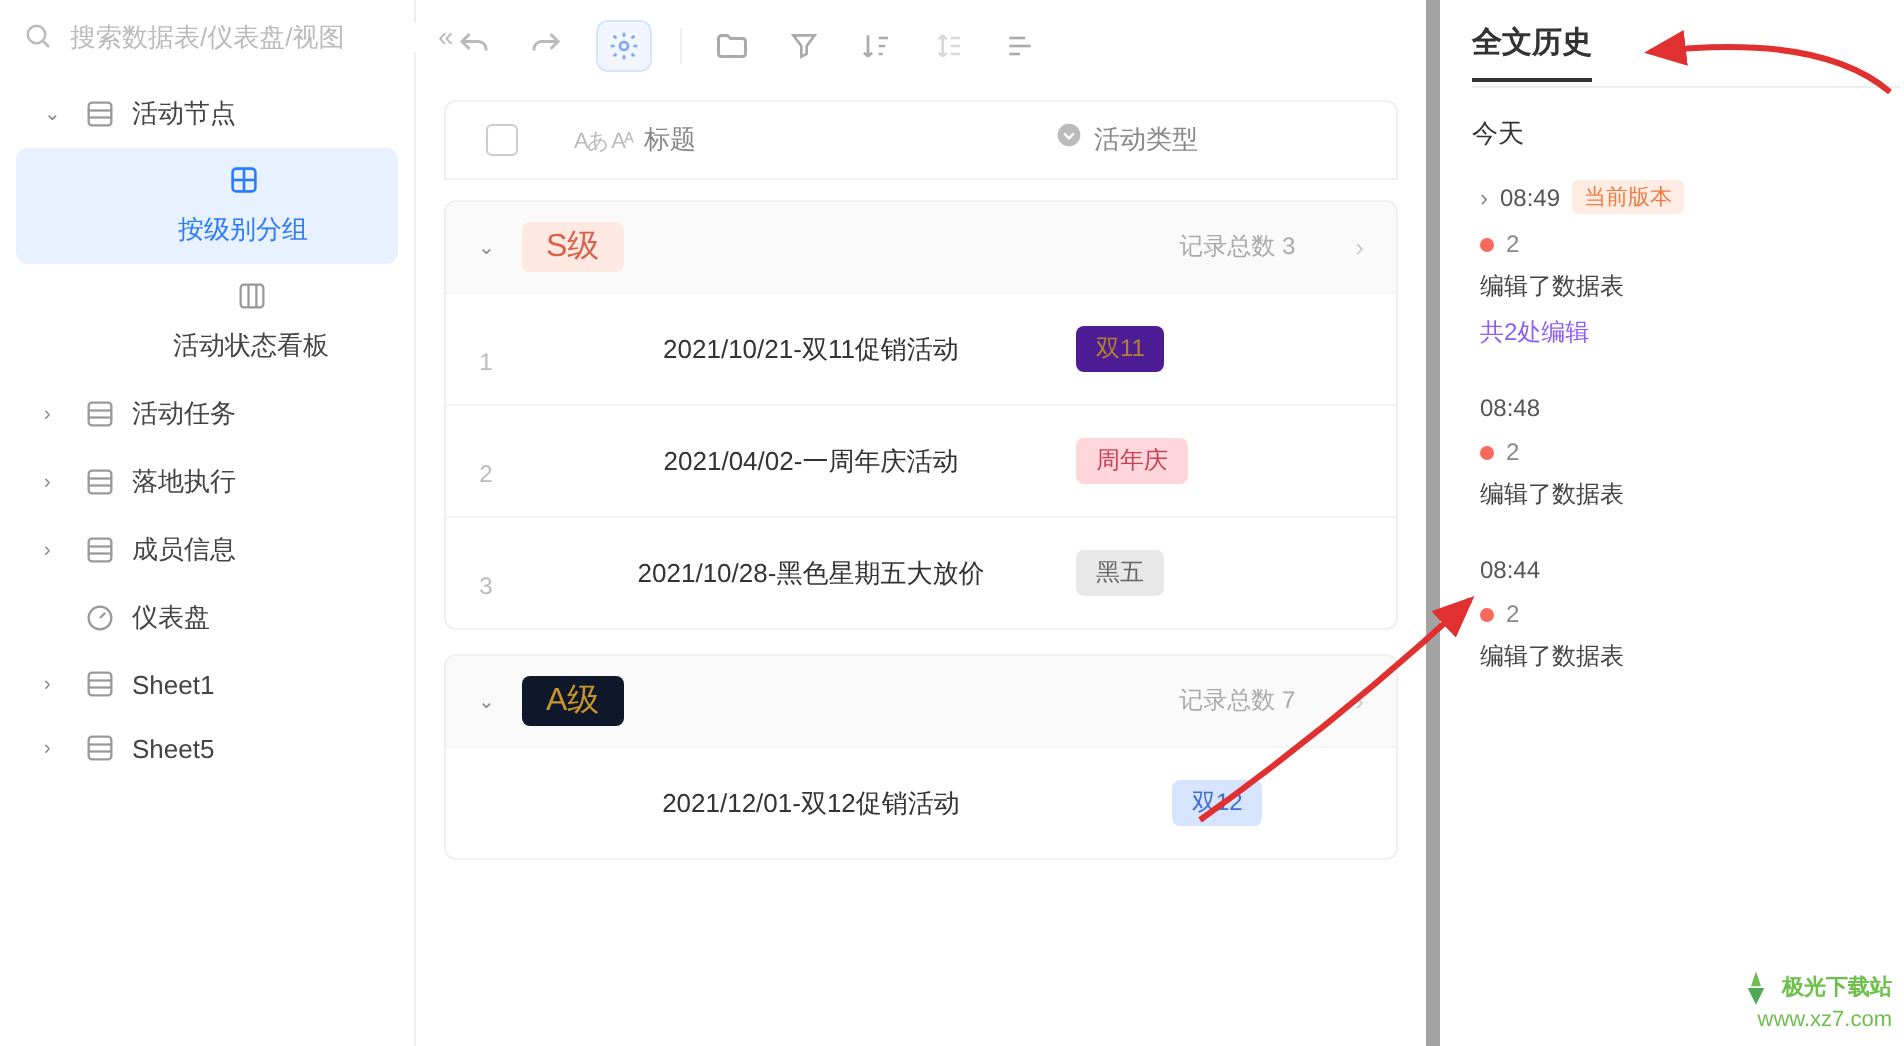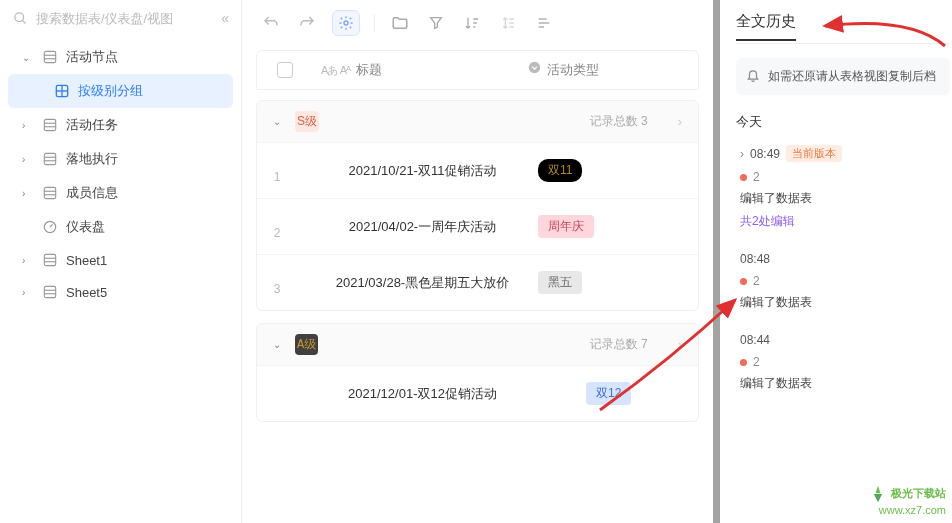--- a/index.html
+++ b/index.html
@@ -7,7 +7,7 @@
 .app { display: flex; height: 100%; }
 
 
-.sidebar { width: 242px; border-right: 1px solid #eee; display: flex; flex-direction: column; }
+.sidebar { width: 208px; border-right: 1px solid #eee; display: flex; flex-direction: column; }
 .search-row { display: flex; align-items: center; padding: 10px 12px; gap: 8px; color: #bbb; }
 .search-row input { border: none; outline: none; flex: 1; font-size: 13px; color: #888; }
 .search-row input::placeholder { color: #bbb; }

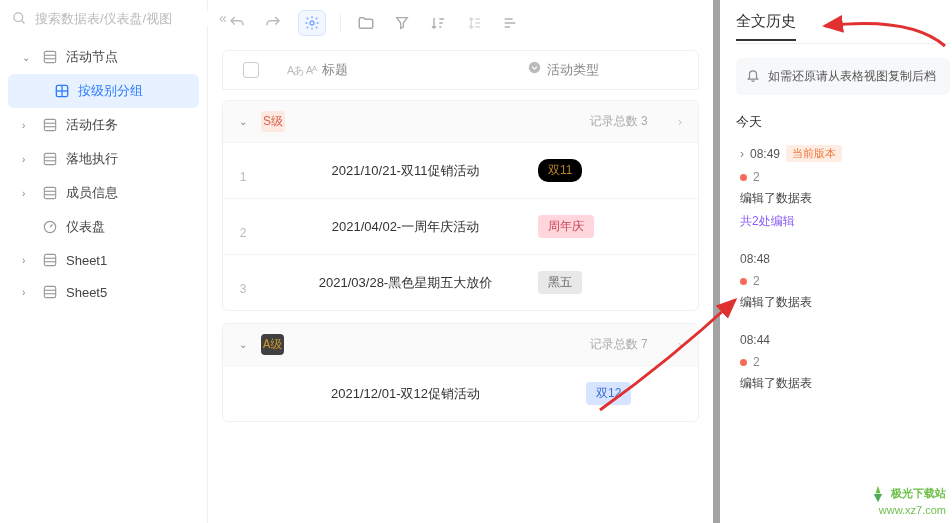--- a/index.html
+++ b/index.html
@@ -50,7 +50,7 @@
 
 
 .history { width: 232px; padding: 12px 2px 0 16px; overflow: hidden; position: relative; }
-.hist-title { font-size: 15px; font-weight: 400; padding-bottom: 8px; border-bottom: 2.5px solid #333; display: inline-block; margin-bottom: 2px; }
+.hist-title { font-size: 15px; font-weight: 700; padding-bottom: 8px; border-bottom: 2.5px solid #333; display: inline-block; margin-bottom: 2px; }
 .hist-title-wrap { border-bottom: 1px solid #eee; margin-bottom: 14px; }
 .hist-notice { display: flex; gap: 8px; background: #f7f8fa; padding: 10px 10px; border-radius: 6px; font-size: 12px; color: #555; margin-bottom: 18px; }
 .today { font-size: 13px; color: #333; margin-bottom: 14px; font-weight: 500; }

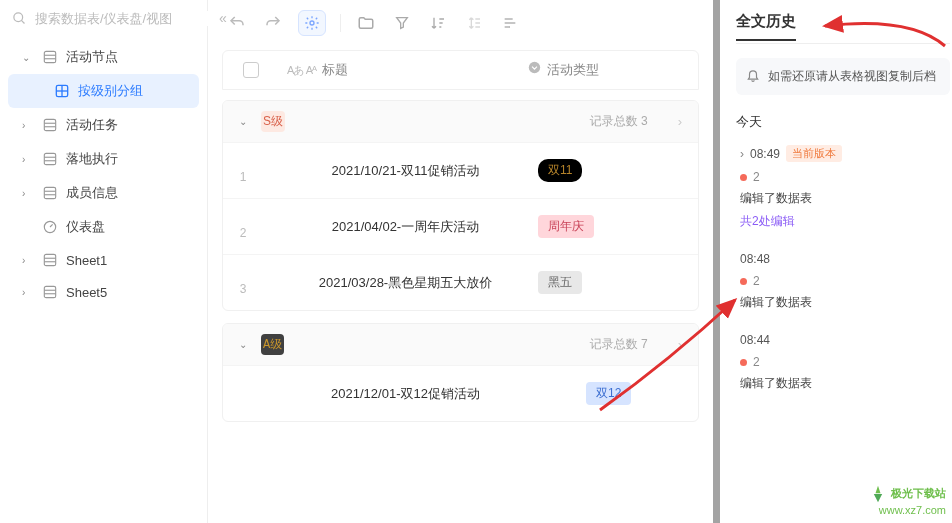--- a/index.html
+++ b/index.html
@@ -294,15 +294,6 @@
     <div class="hist-title-wrap">
       <div class="hist-title">全文历史</div>
     </div>
-    <div class="hist-notice">
-      <span>
-          <svg width="14" height="14" viewBox="0 0 24 24" fill="none" stroke="#888" stroke-width="2">
-            <path d="M18 16v-5a6 6 0 10-12 0v5l-2 3h16z"></path>
-            <path d="M10 21a2 2 0 004 0"></path>
-          </svg>
-        </span>
-      <span>如需还原请从表格视图复制后档</span>
-    </div>
     <div class="today">今天</div>
     <div id="hist-host">
         <div class="hist-item">

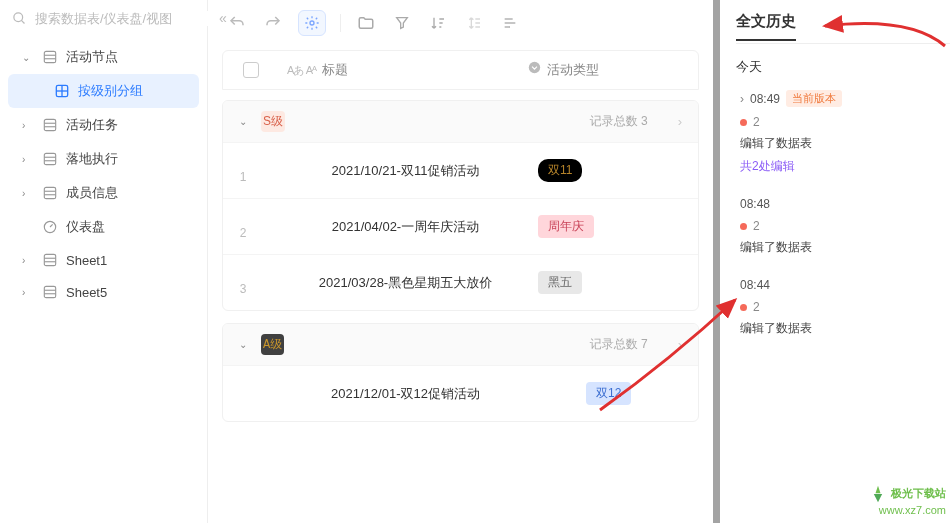--- a/index.html
+++ b/index.html
@@ -15,7 +15,7 @@
 .tree { padding: 4px 0 0 0; }
 .tree-item { display: flex; align-items: center; padding: 8px 10px 8px 18px; gap: 8px; cursor: pointer; color: #444; }
 .tree-item.lv1 { padding-left: 22px; }
-.tree-item.lv2 { padding-left: 54px; }
+.tree-item.lv2 { padding-left: 54px; flex-direction: column; }
 .tree-item.active { background: #e8f1ff; color: #2b7bff; border-radius: 6px; margin: 0 8px; padding-left: 46px; }
 .caret { width: 12px; color: #888; font-size: 10px; }
 .ti-icon { width: 16px; height: 16px; display: inline-flex; align-items: center; justify-content: center; color: #888; }

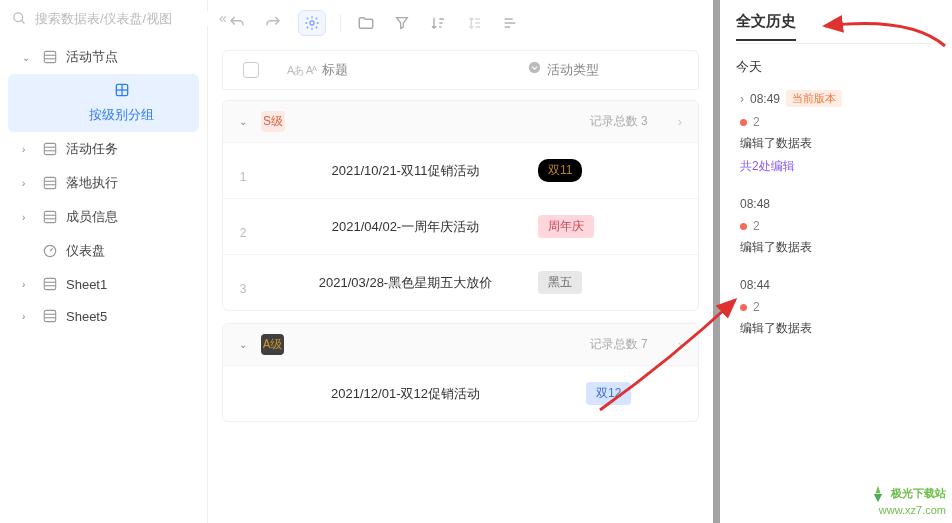--- a/index.html
+++ b/index.html
@@ -33,7 +33,7 @@
 .hdr-col2 { width: 150px; display: flex; align-items: flex-start; gap: 6px; color: #888; }
 .group-block { margin: 0 14px 12px; border: 1px solid #f0f0f0; border-radius: 6px; overflow: hidden; }
 .group-head { display: flex; align-items: center; padding: 10px 16px; gap: 10px; background: #fafafa; }
-.badge { padding: 2px 2px; border-radius: 4px; font-size: 12px; }
+.badge { padding: 2px 12px; border-radius: 4px; font-size: 16px; }
 .badge-s { background: #fde9e2; color: #d9614a; }
 .badge-a { background: #404040; color: #c8952b; font-family: Liberation Mono, monospace; }
 .rec-count { margin-left: auto; margin-right: 20px; color: #aaa; font-size: 12px; }

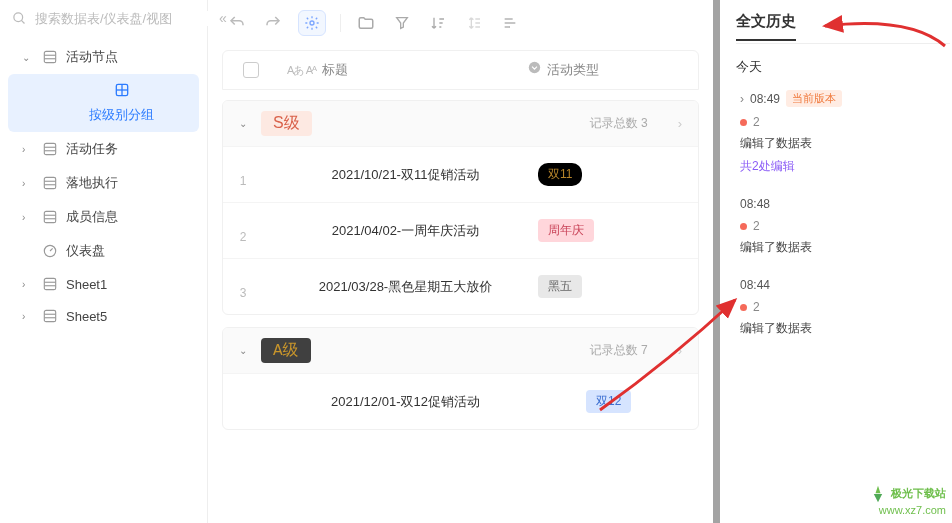--- a/index.html
+++ b/index.html
@@ -107,6 +107,16 @@
           </span>
         <span>按级别分组</span>
       </div>
+      <div class="tree-item lv2">
+        <span class="ti-icon">
+            <svg width="14" height="14" viewBox="0 0 16 16" fill="none" stroke="#999" stroke-width="1.3">
+              <rect x="1.5" y="1.5" width="13" height="13" rx="2"></rect>
+              <line x1="6" y1="1.5" x2="6" y2="14.5"></line>
+              <line x1="10.5" y1="1.5" x2="10.5" y2="14.5"></line>
+            </svg>
+          </span>
+        <span>活动状态看板</span>
+      </div>
       <div class="tree-item lv1">
         <span class="caret">›</span>
         <span class="ti-icon">

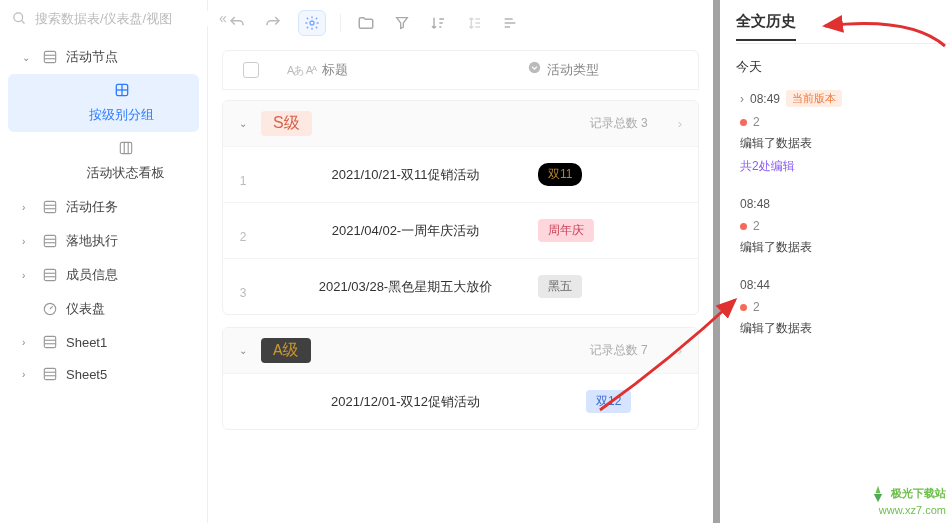--- a/index.html
+++ b/index.html
@@ -43,7 +43,7 @@
 .row-title { flex: 1; text-align: center; color: #333; padding: 0 8px; }
 .row-tag { width: 150px; }
 .tag { display: inline-block; padding: 3px 10px; border-radius: 4px; font-size: 12px; }
-.tag-orange { background: #000000; color: #b5832a; border-radius: 10px; }
+.tag-orange { background: #4c1d95; color: #b5832a; }
 .tag-red { background: #ffd6db; color: #c94358; }
 .tag-gray { background: #e8e8e8; color: #666; }
 .tag-blue { background: #d6e4ff; color: #3d6fd1; margin-left: 48px; }

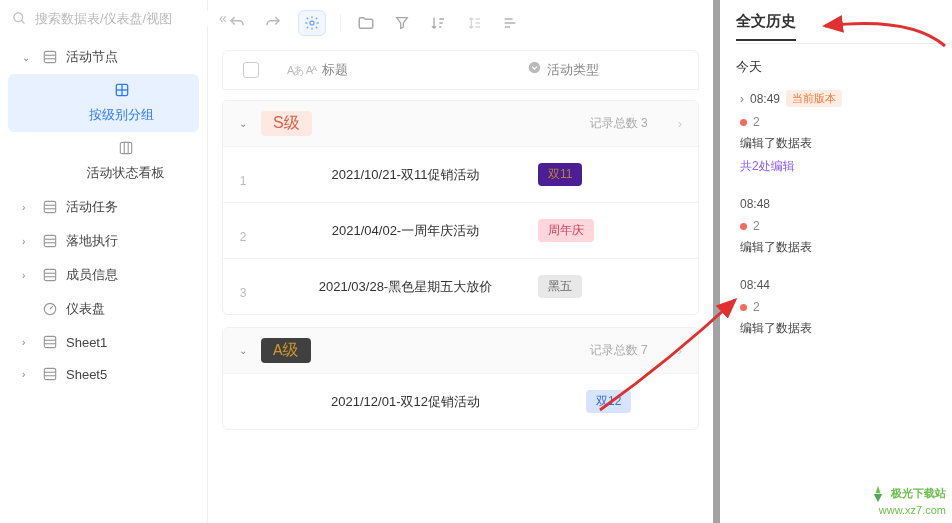--- a/index.html
+++ b/index.html
@@ -277,7 +277,7 @@
           <div class="row">
             <div class="row-num">3</div>
             <div class="row-body">
-              <div class="row-title">2021/03/28-黑色星期五大放价</div>
+              <div class="row-title">2021/10/28-黑色星期五大放价</div>
               <div class="row-tag"><span class="tag tag-gray">黑五</span></div>
             </div>
           </div>

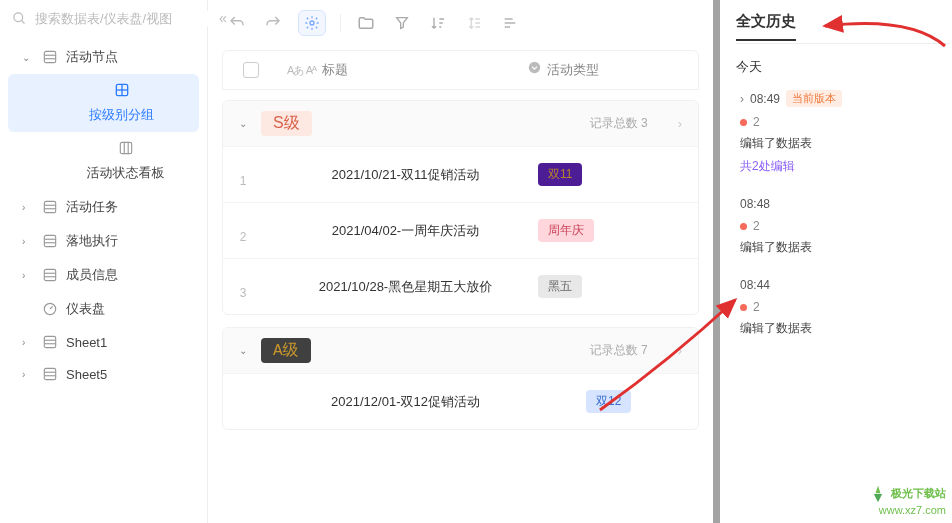--- a/index.html
+++ b/index.html
@@ -35,7 +35,7 @@
 .group-head { display: flex; align-items: center; padding: 10px 16px; gap: 10px; background: #fafafa; }
 .badge { padding: 2px 12px; border-radius: 4px; font-size: 16px; }
 .badge-s { background: #fde9e2; color: #d9614a; }
-.badge-a { background: #404040; color: #c8952b; font-family: Liberation Mono, monospace; }
+.badge-a { background: #0f172a; color: #c8952b; }
 .rec-count { margin-left: auto; margin-right: 20px; color: #aaa; font-size: 12px; }
 .row { display: flex; border-top: 1px solid #f4f4f4; }
 .row-num { width: 40px; display: flex; align-items: flex-end; justify-content: center; padding-bottom: 14px; color: #bbb; font-size: 12px; }

